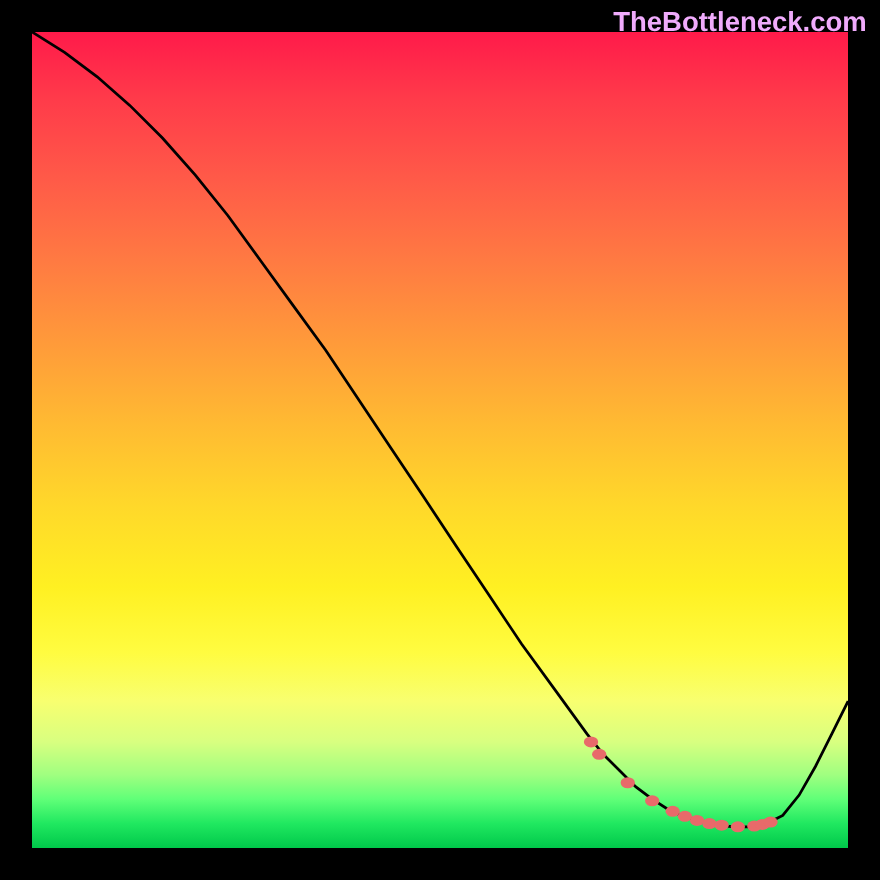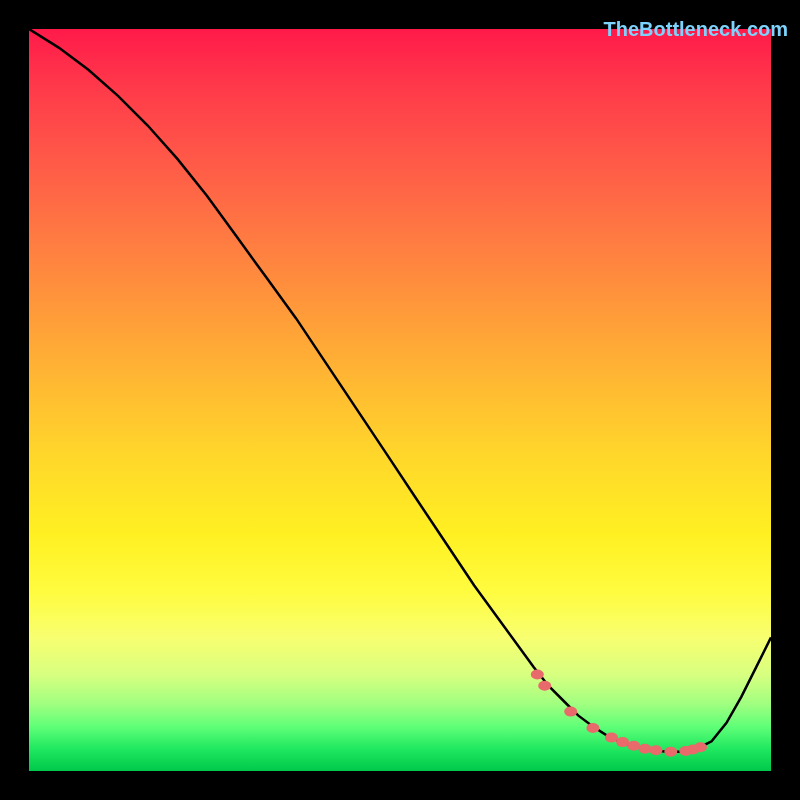--- a/index.html
+++ b/index.html
@@ -15,11 +15,10 @@
     position: absolute;
     top: 6px;
     right: 12px;
-    color: #7dd3fc;
-    font-size: 20px;
+    color: #f0abfc;
+    font-size: 25px;
     font-weight: bold;
     z-index: 10;
-    margin-top: 12px;
   }
   .plot-area {
     position: absolute;

